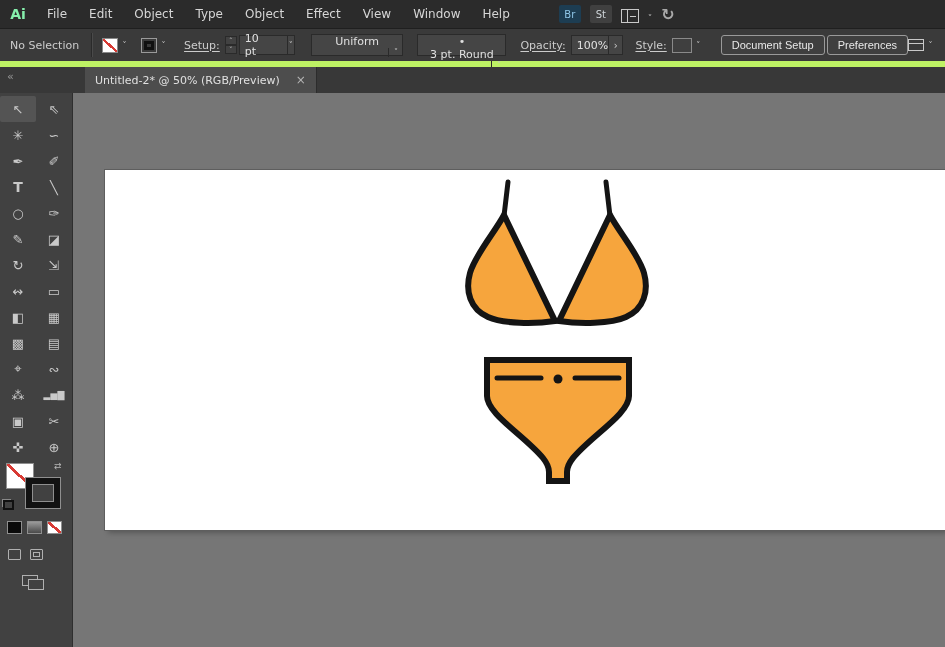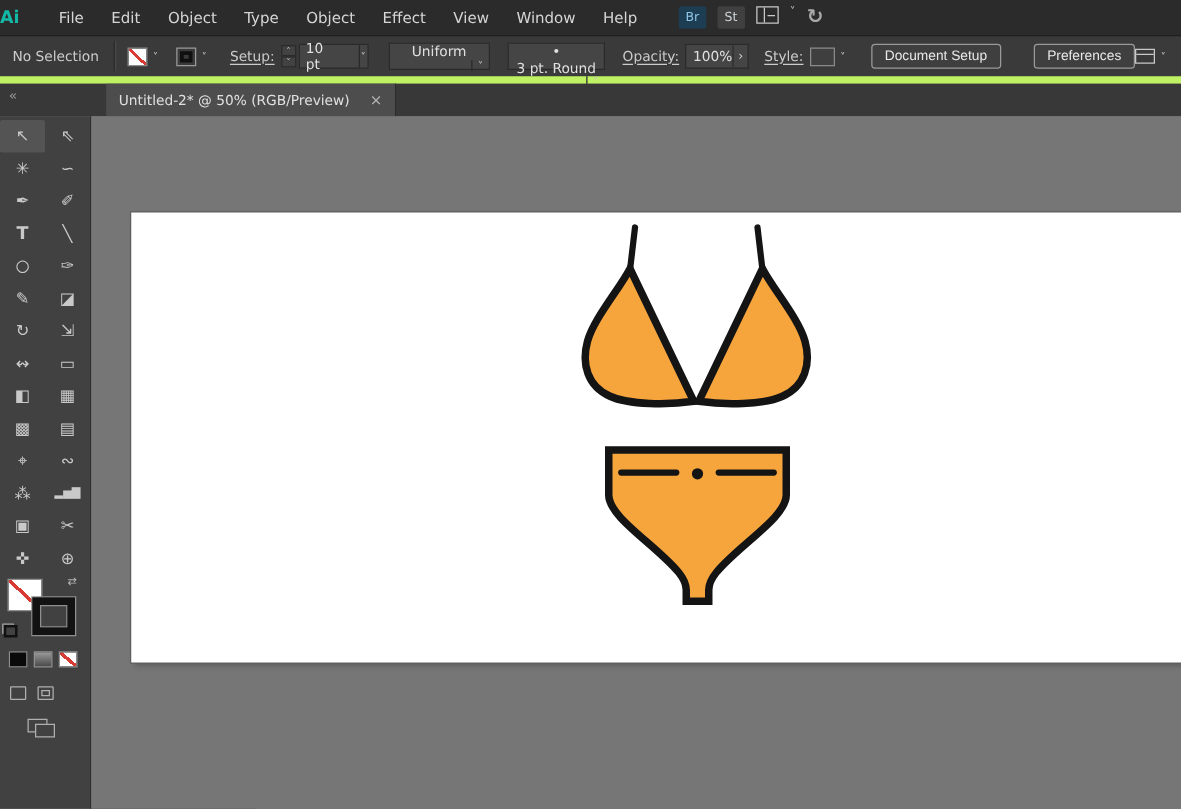--- a/index.html
+++ b/index.html
@@ -8,7 +8,7 @@
 
   
   .menubar { position:absolute; left:0; top:0; width:945px; height:28px; background:#2b2b2b; display:flex; align-items:center; color:#d6d6d6; font-size:12px; }
-  .logo { width:36px; color:#14b8a6; font-weight:bold; font-size:14px; }
+  .logo { width:36px; text-align:center; color:#86efac; font-weight:bold; font-size:14px; }
   .mi { padding:0 11px; line-height:28px; cursor:default; }
   .mb-icons { display:flex; align-items:flex-start; gap:9px; margin-left:22px; }
   .tile { width:22px; height:18px; border-radius:2px; font-size:10px; display:flex; align-items:center; justify-content:center; }

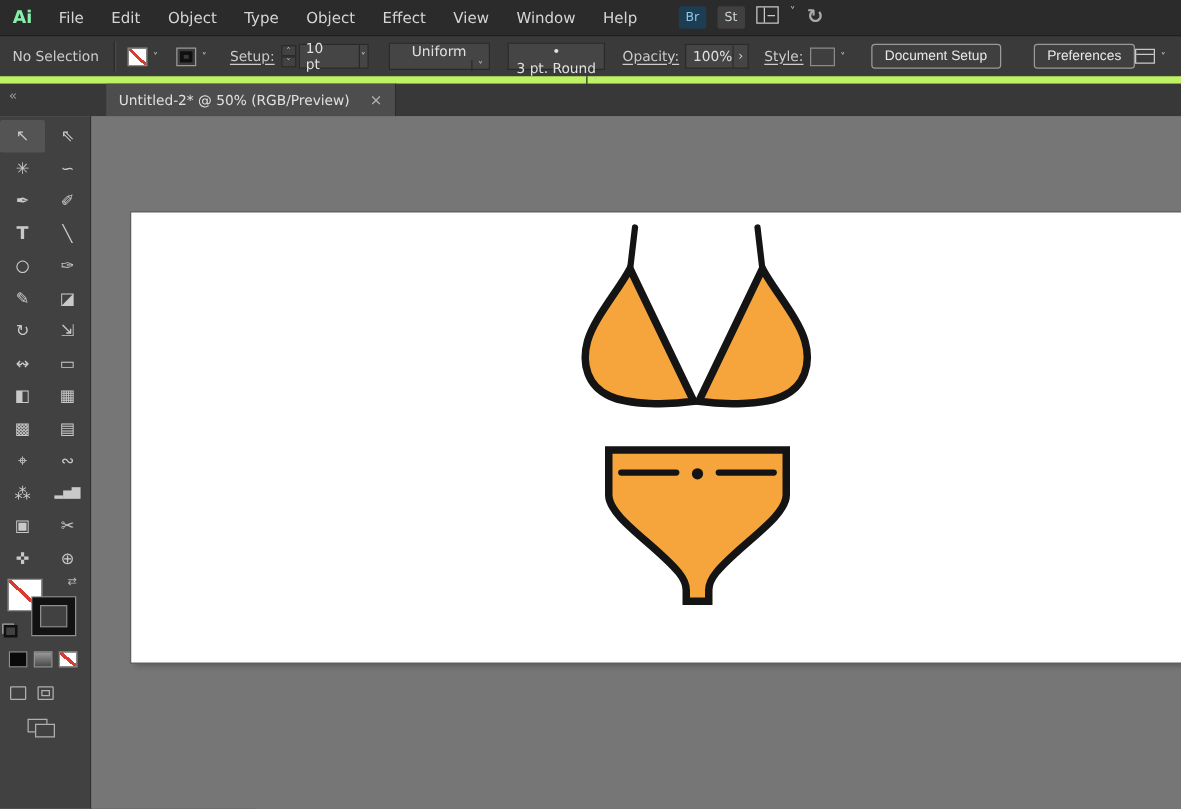--- a/index.html
+++ b/index.html
@@ -10,7 +10,7 @@
   .menubar { position:absolute; left:0; top:0; width:945px; height:28px; background:#2b2b2b; display:flex; align-items:center; color:#d6d6d6; font-size:12px; }
   .logo { width:36px; text-align:center; color:#86efac; font-weight:bold; font-size:14px; }
   .mi { padding:0 11px; line-height:28px; cursor:default; }
-  .mb-icons { display:flex; align-items:flex-start; gap:9px; margin-left:22px; }
+  .mb-icons { display:flex; align-items:flex-end; gap:9px; margin-left:38px; }
   .tile { width:22px; height:18px; border-radius:2px; font-size:10px; display:flex; align-items:center; justify-content:center; }
   .tile.br { background:#1d3d52; color:#8fc7e8; }
   .tile.st { background:#404040; color:#d0d6da; }

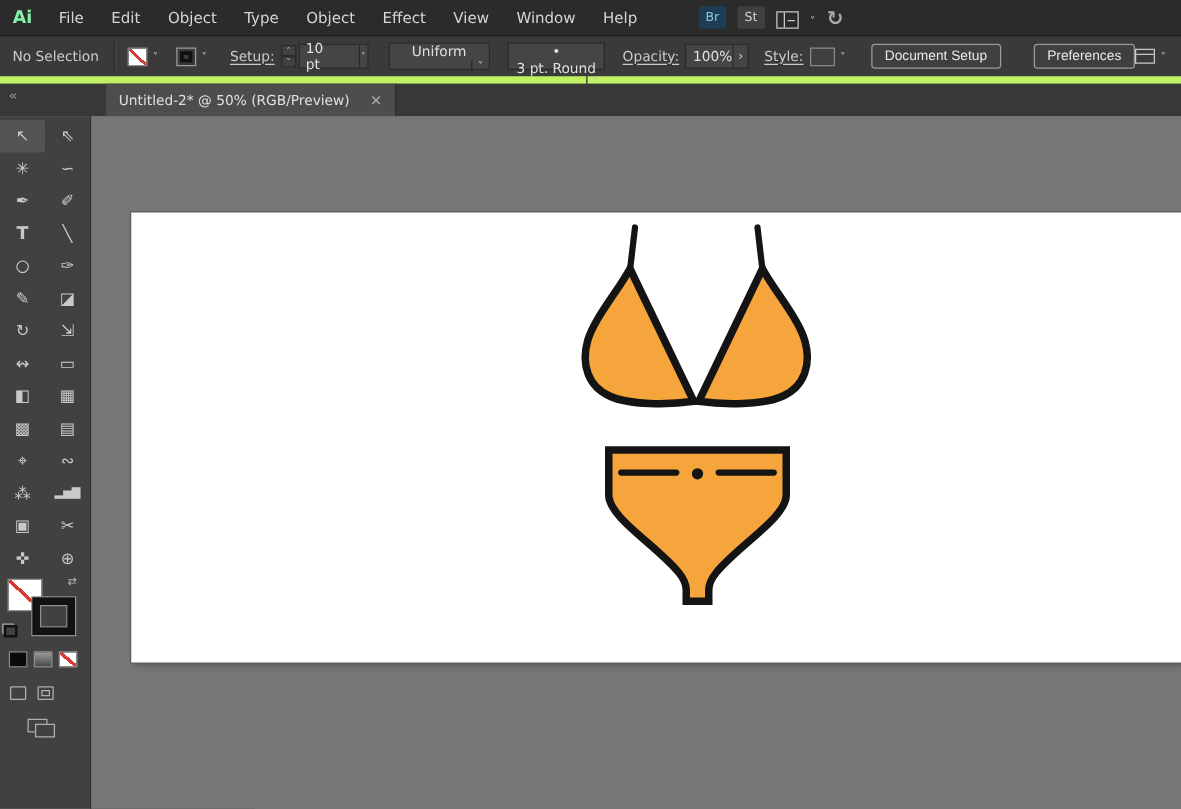--- a/index.html
+++ b/index.html
@@ -155,7 +155,7 @@
       <span class="chevbtn">˅</span>
     </div>
 
-    <button class="btn" style="margin-right:26px;text-align:center;">Document Setup</button>
+    <button class="btn" style="margin-right:2px;text-align:center;">Document Setup</button>
     <button class="btn">Preferences</button>
 
     <div style="flex:1;"></div>

